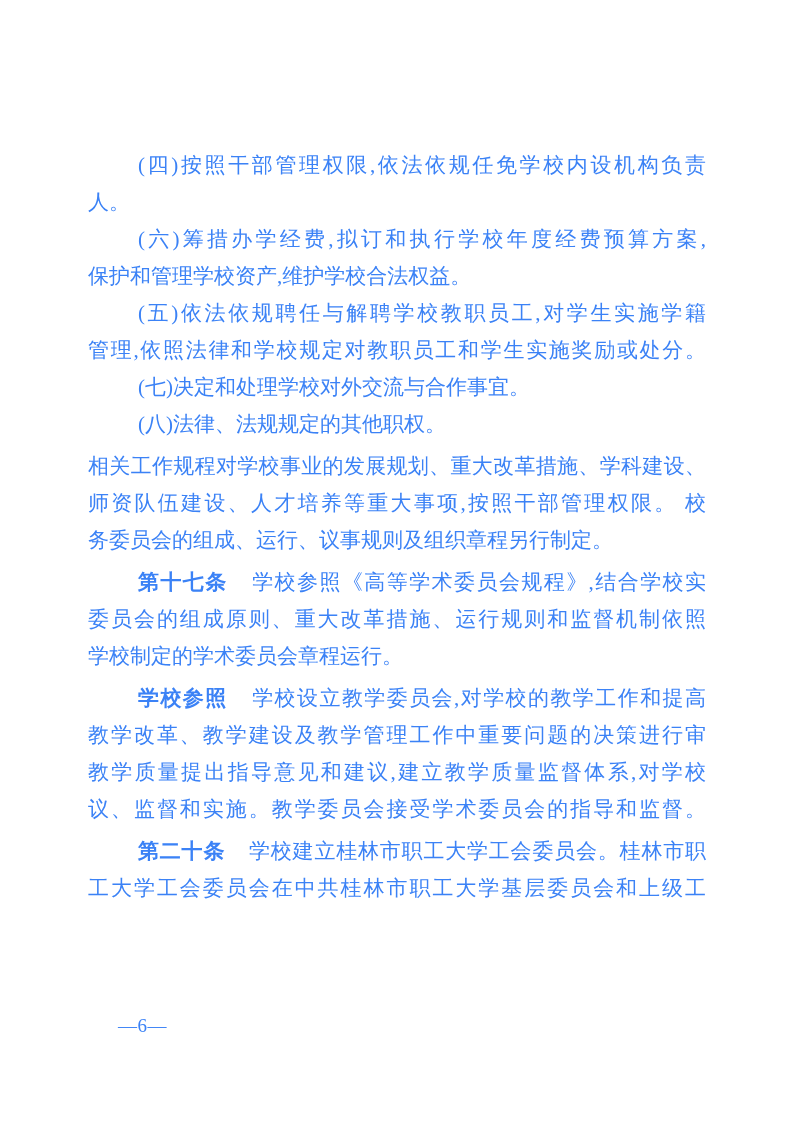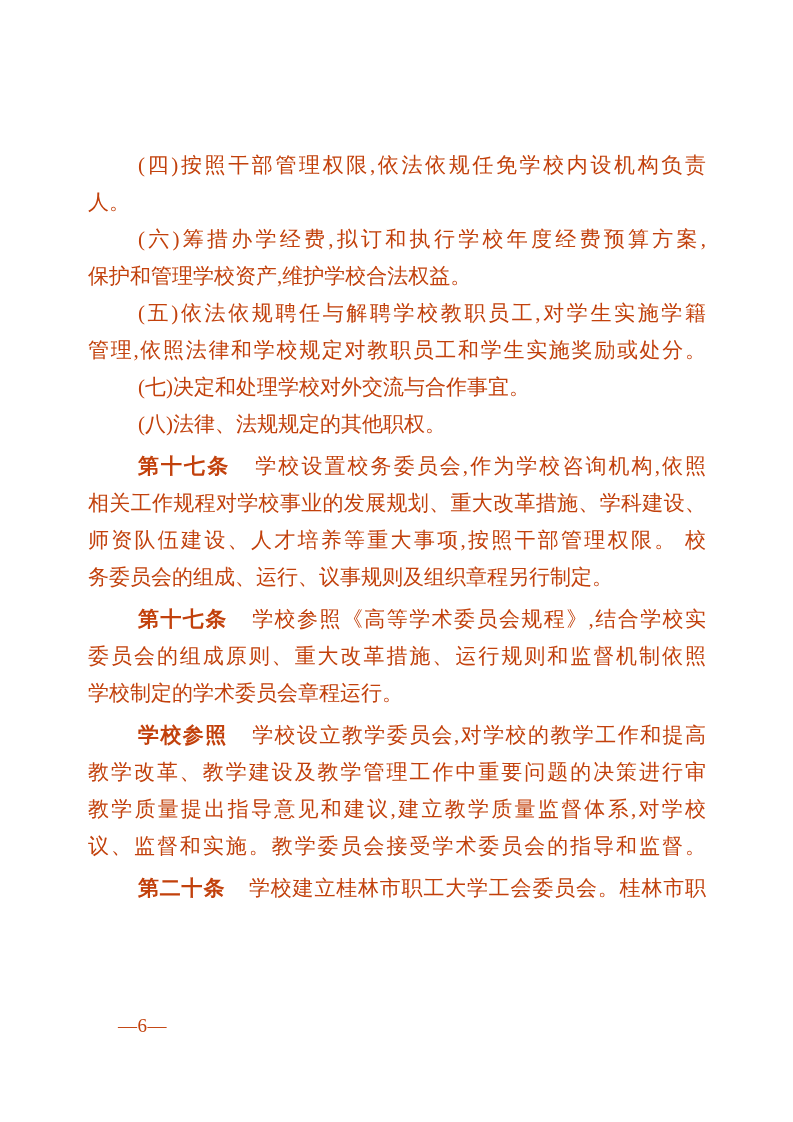--- a/index.html
+++ b/index.html
@@ -14,7 +14,7 @@
     background: #ffffff;
     overflow: hidden;
     font-family: "Liberation Serif", "DejaVu Serif", serif;
-    color: #c2410c;
+    color: #3b82f6;
   }
   .doc-body {
     position: absolute;

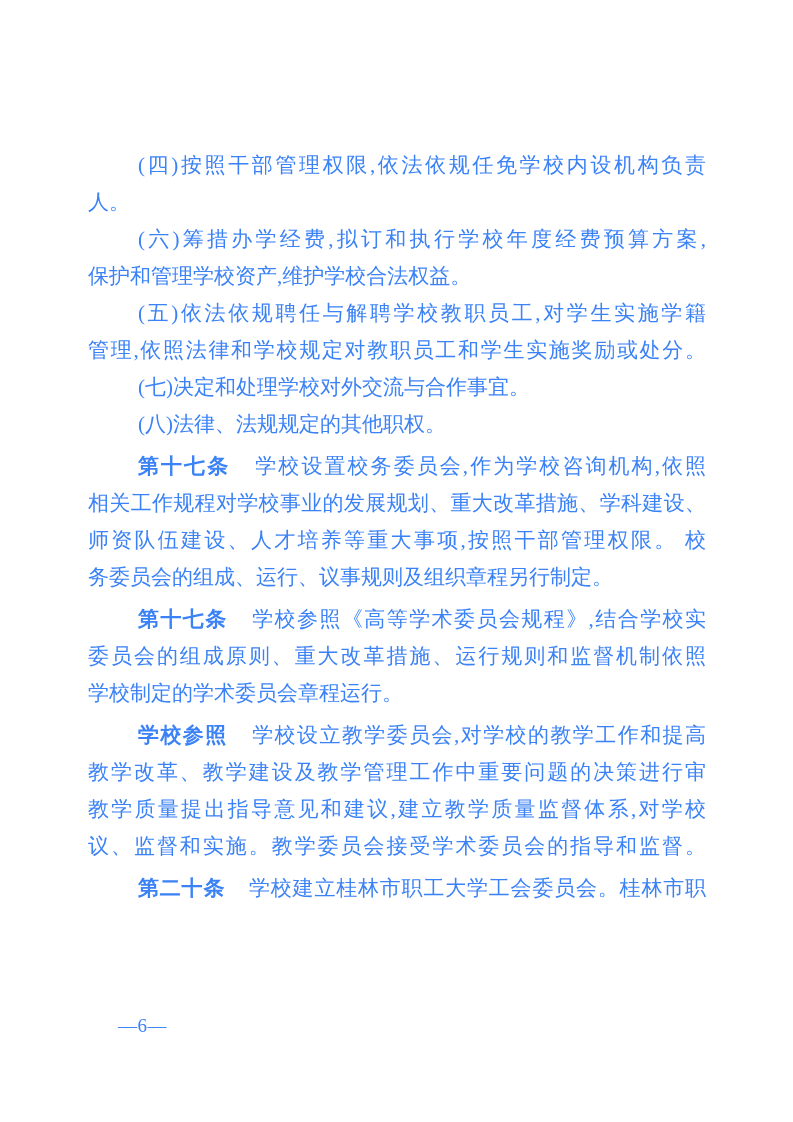--- a/index.html
+++ b/index.html
@@ -70,7 +70,6 @@
         <div class="line indent">(八)法律、法规规定的其他职权。</div>
       </div>
       <div class="para article">
-        <div class="line indent justify"><span class="art-no">第十七条</span><span class="gap"></span><span>学校设置校务委员会,作为学校咨询机构,依照</span></div>
         <div class="line justify">相关工作规程对学校事业的发展规划、重大改革措施、学科建设、</div>
         <div class="line justify">师资队伍建设、人才培养等重大事项,按照干部管理权限。 校</div>
         <div class="line">务委员会的组成、运行、议事规则及组织章程另行制定。</div>

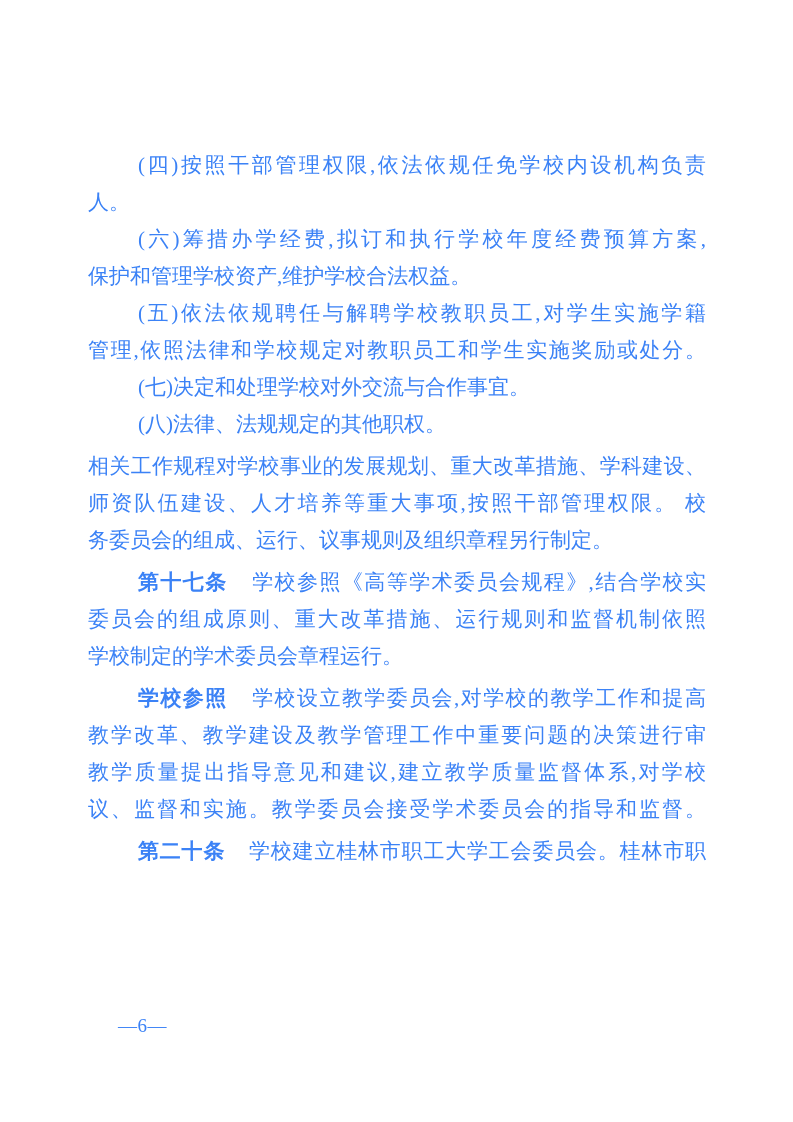--- a/index.html
+++ b/index.html
@@ -87,6 +87,7 @@
       </div>
       <div class="para article">
         <div class="line indent justify"><span class="art-no">第二十条</span><span class="gap"></span><span>学校建立桂林市职工大学工会委员会。桂林市职</span></div>
+        <div class="line justify">工大学工会委员会在中共桂林市职工大学基层委员会和上级工</div>
       </div>
     </div>
   <div class="page-number">—6—</div>

